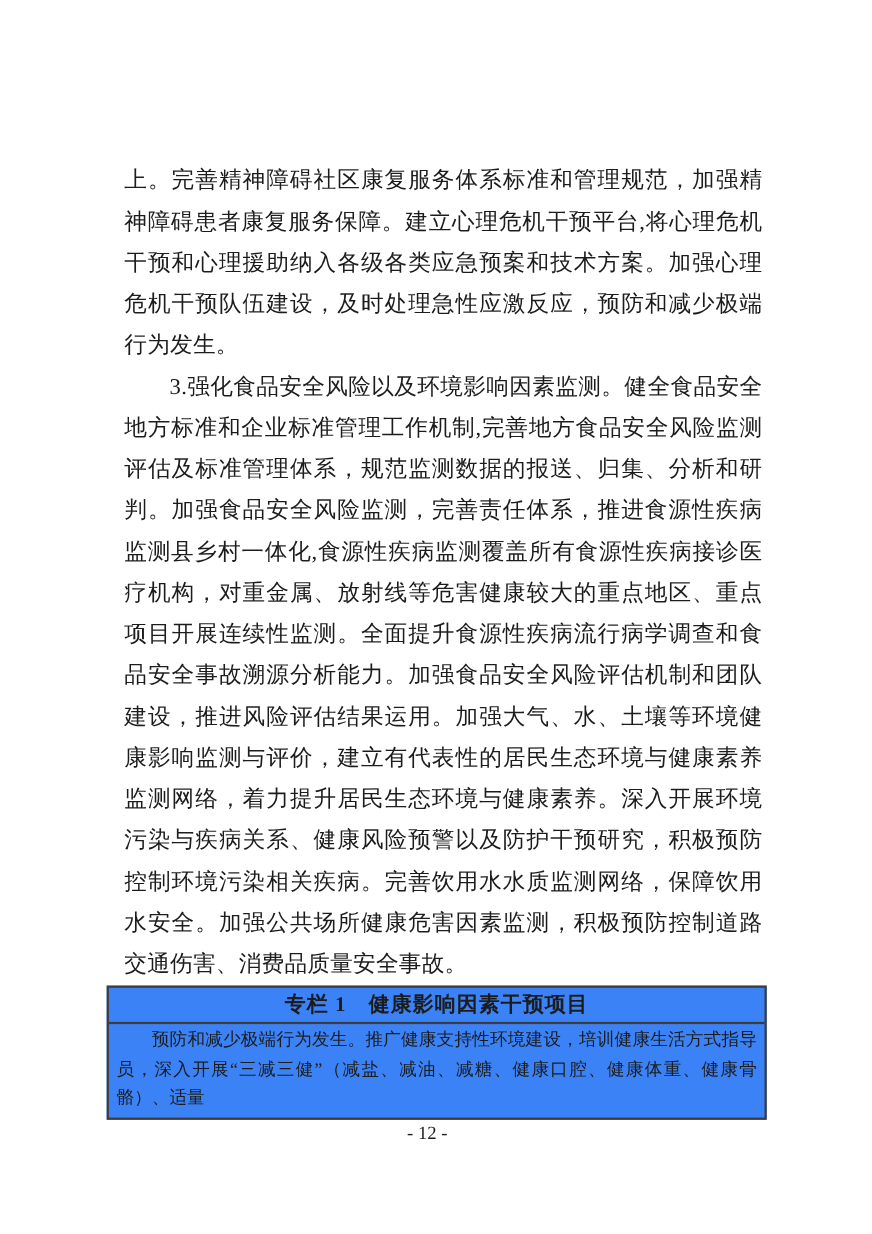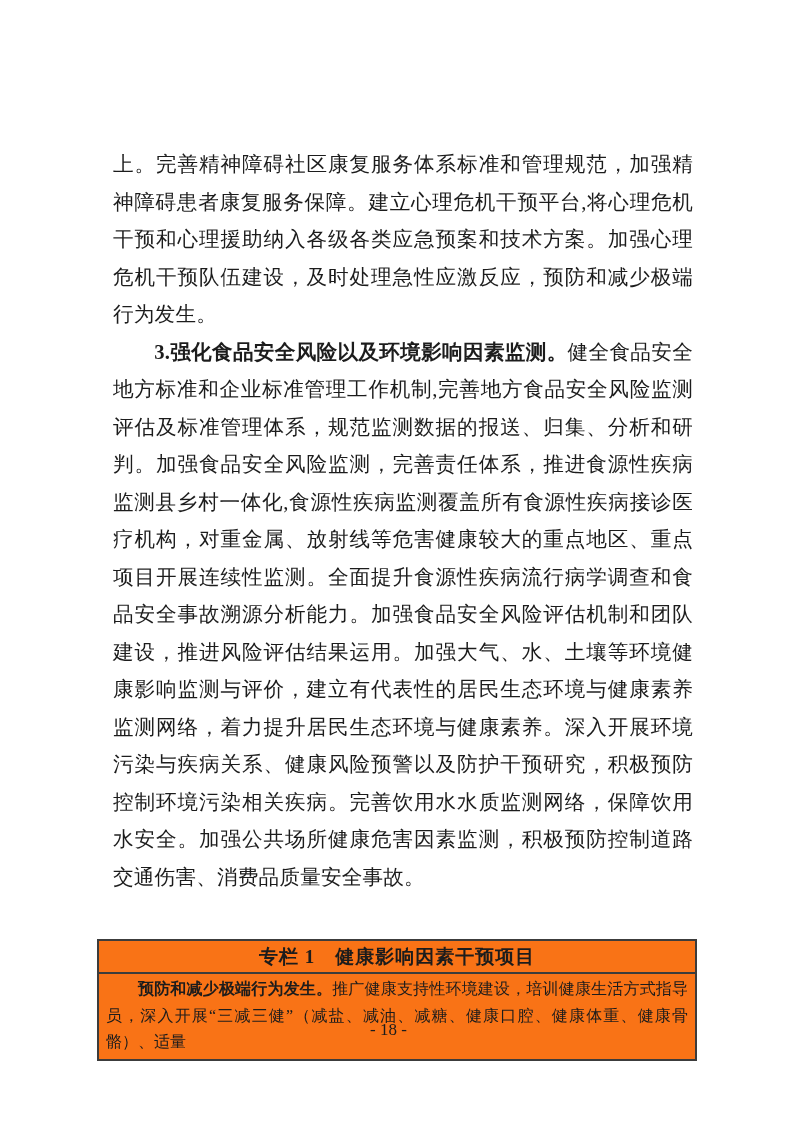--- a/index.html
+++ b/index.html
@@ -35,7 +35,7 @@
     text-indent: 2em;
   }
   .bold-lead {
-    font-weight: bold;
+    font-weight: normal;
   }
   .callout-box {
     position: absolute;

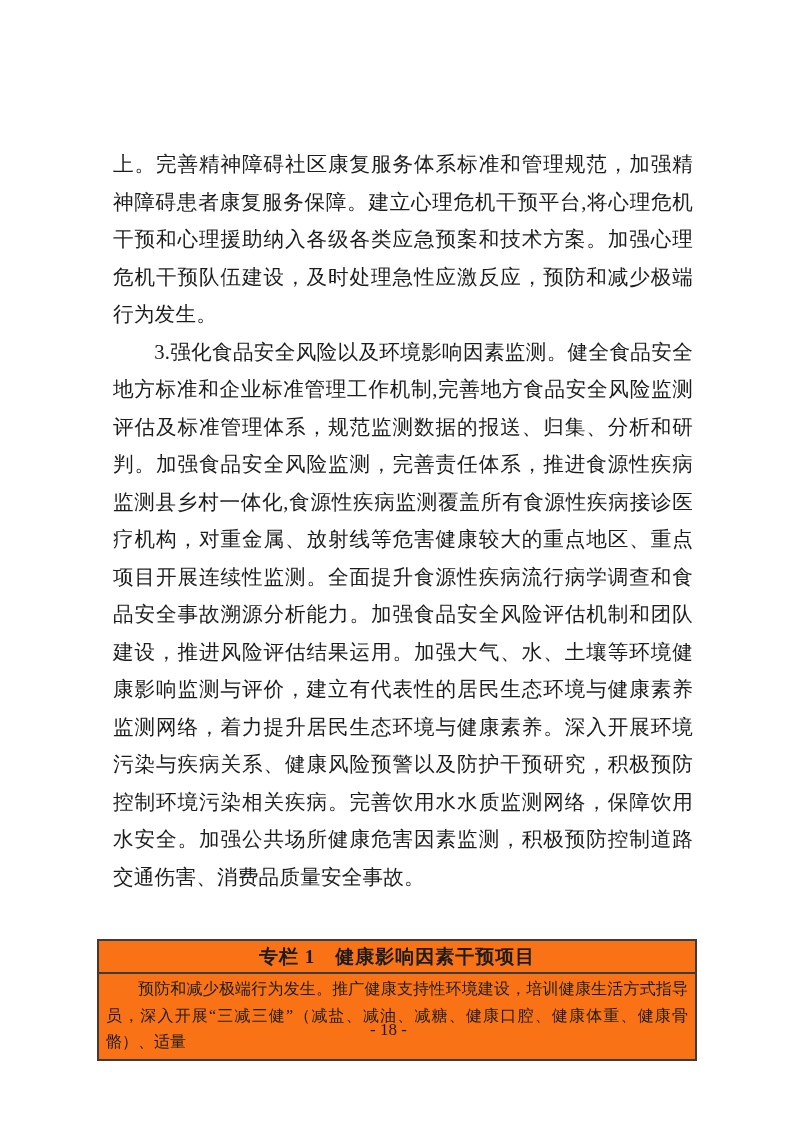--- a/index.html
+++ b/index.html
@@ -40,11 +40,11 @@
   .callout-box {
     position: absolute;
     left: 97px;
-    top: 939px;
+    top: 896px;
     width: 600px;
     border: 2px solid #3c3c3c;
     box-sizing: border-box;
-    background: #f97316;
+    background: #3b82f6;
   }
   .callout-box .box-header {
     border-bottom: 2px solid #3c3c3c;

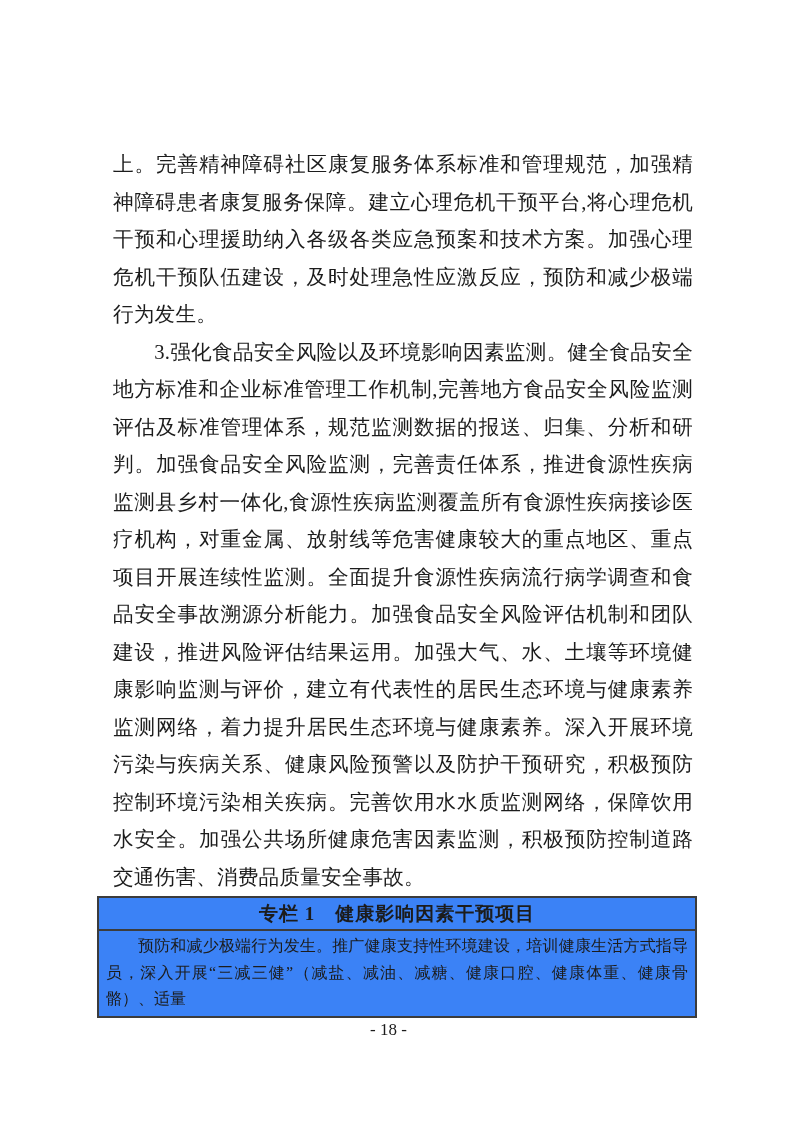--- a/index.html
+++ b/index.html
@@ -98,7 +98,7 @@
     </div>
   </div>
 
-  <div class="page-footer">- 18 -</div>
+  <div class="page-footer">- 12 -</div>
 
 </div>
 

